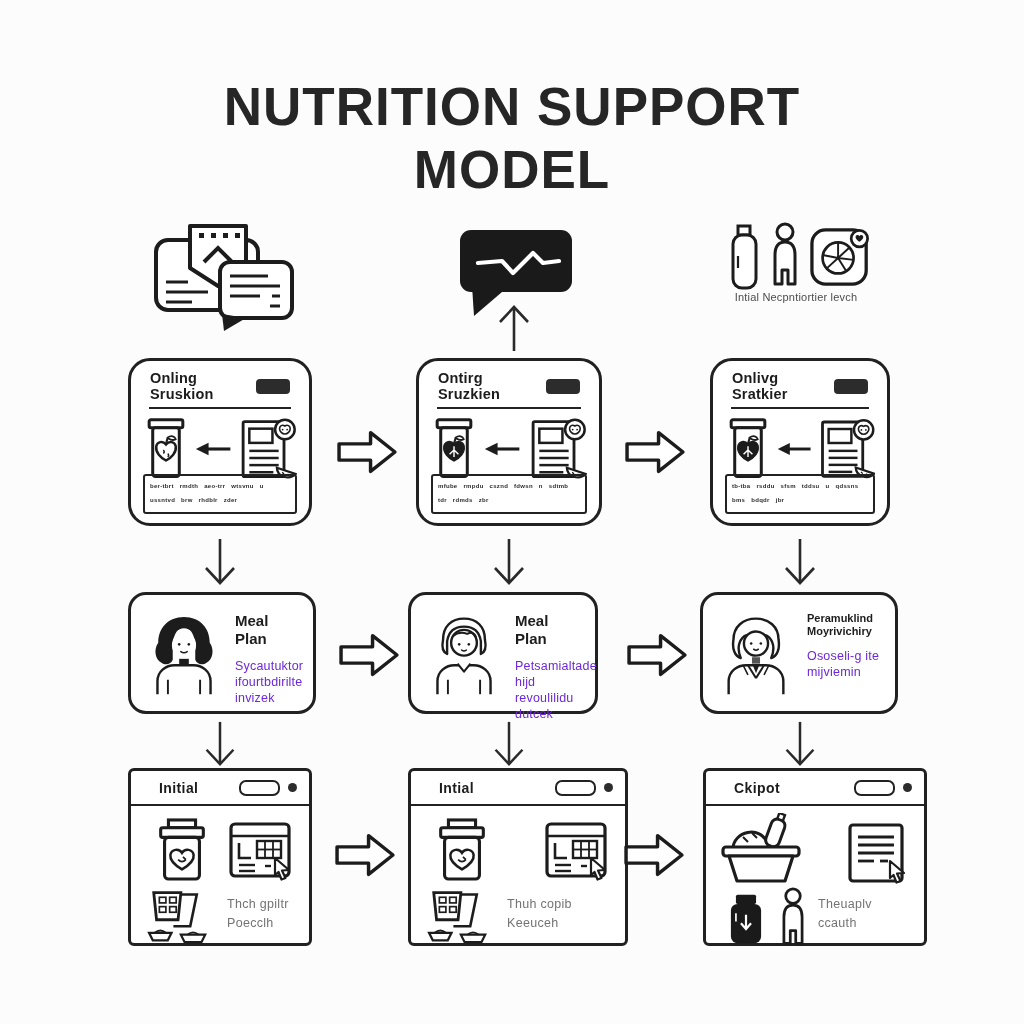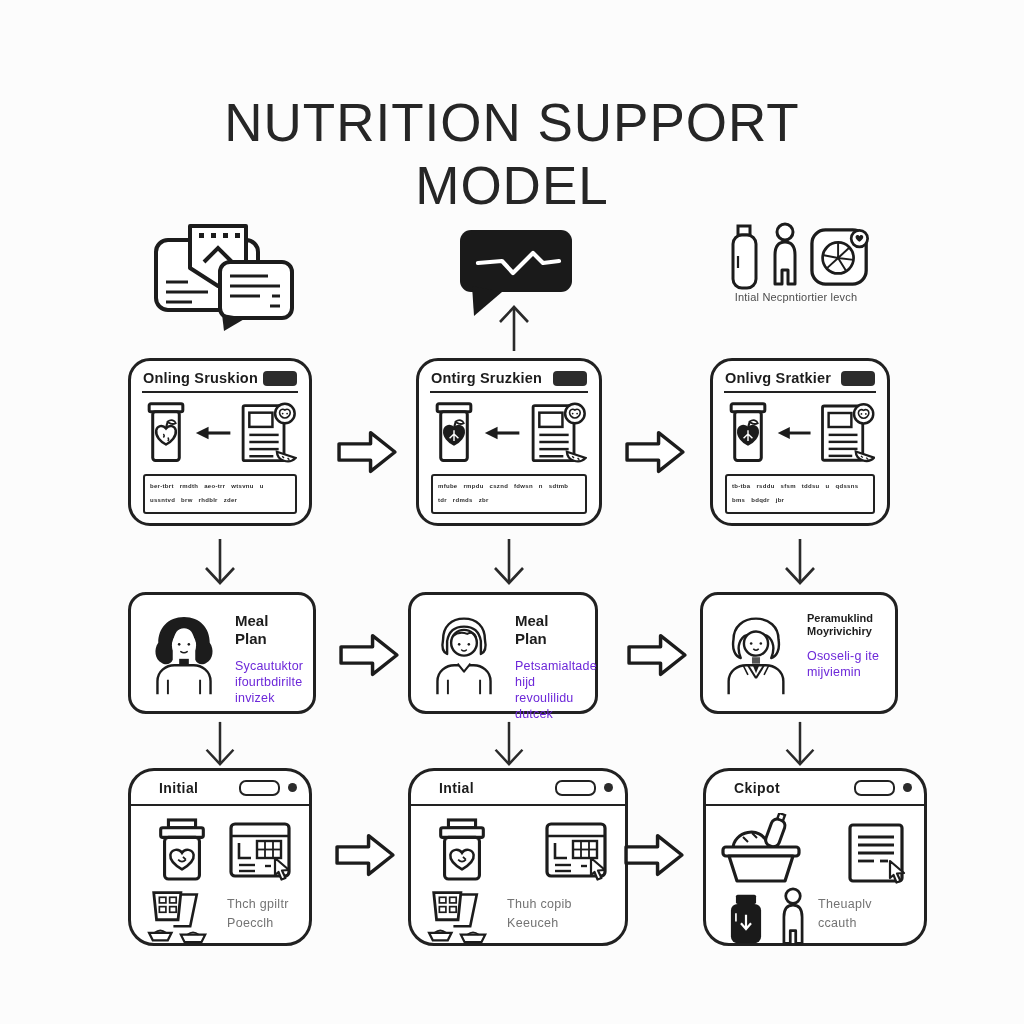--- a/index.html
+++ b/index.html
@@ -7,8 +7,8 @@
           font-family:"Liberation Sans",sans-serif;color:#1c1c1c;overflow:hidden;}
   .abs{position:absolute;}
   .pre{white-space:pre-line;}
-  .title{top:92px;left:170px;width:684px;text-align:center;font-size:53px;line-height:1.18;
-         font-weight:400;letter-spacing:1px;color:#262626;white-space:pre-line;}
+  .title{top:76px;left:170px;width:684px;text-align:center;font-size:53px;line-height:1.18;
+         font-weight:700;letter-spacing:1px;color:#262626;white-space:pre-line;}
   .legend-caption{top:291px;left:700px;width:192px;text-align:center;font-size:11px;
                   color:#4d4d4d;letter-spacing:.2px;}
   

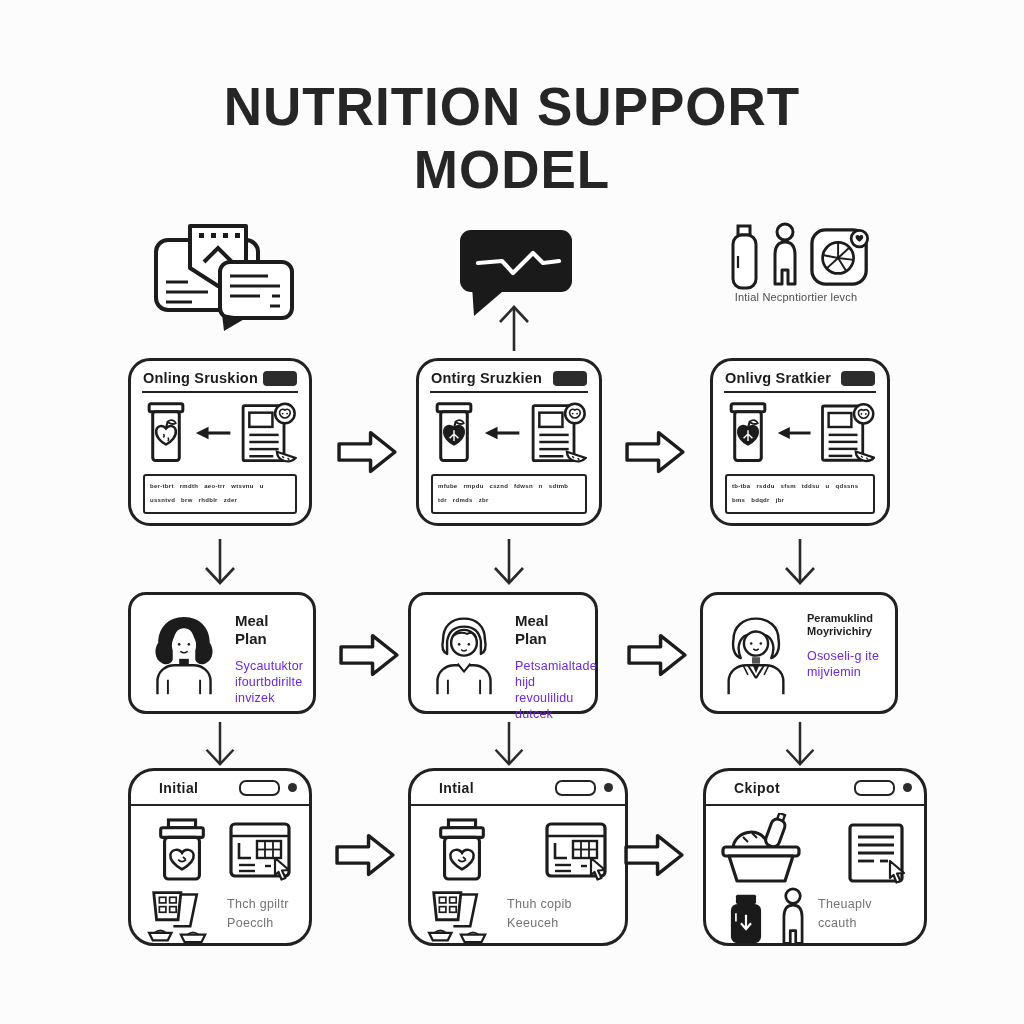--- a/index.html
+++ b/index.html
@@ -18,7 +18,7 @@
   .card-r3{top:768px;height:178px;border-radius:26px;}
   
   .r1-head{display:flex;align-items:center;justify-content:space-between;
-           margin:0 11px;padding:9px 1px 5px;border-bottom:2.5px solid #222;}
+           margin:0 18px;padding:9px 1px 5px;border-bottom:2.5px solid #222;}
   .r1-title{font-size:14.5px;font-weight:700;letter-spacing:.2px;}
   .badge{width:34px;height:15px;background:#2c2c2c;border-radius:4px;flex:none;}
   .r1-content{display:flex;align-items:flex-start;justify-content:space-between;

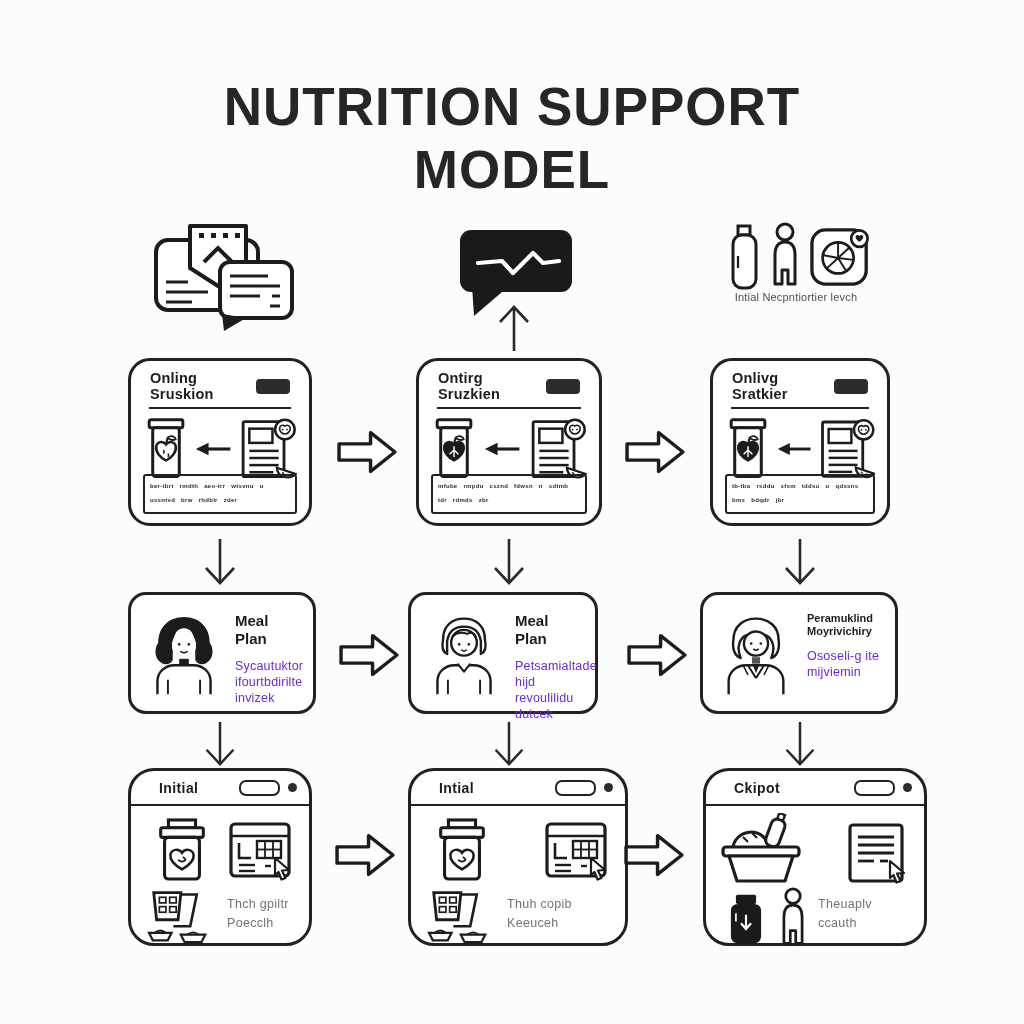--- a/index.html
+++ b/index.html
@@ -15,7 +15,7 @@
   .card{position:absolute;background:#fff;border:3px solid #212121;box-sizing:border-box;}
   .card-r1{top:358px;height:168px;border-radius:22px;}
   .card-r2{top:592px;height:122px;border-radius:18px;}
-  .card-r3{top:768px;height:178px;border-radius:26px;}
+  .card-r3{top:768px;height:178px;border-radius:6px;}
   
   .r1-head{display:flex;align-items:center;justify-content:space-between;
            margin:0 18px;padding:9px 1px 5px;border-bottom:2.5px solid #222;}

